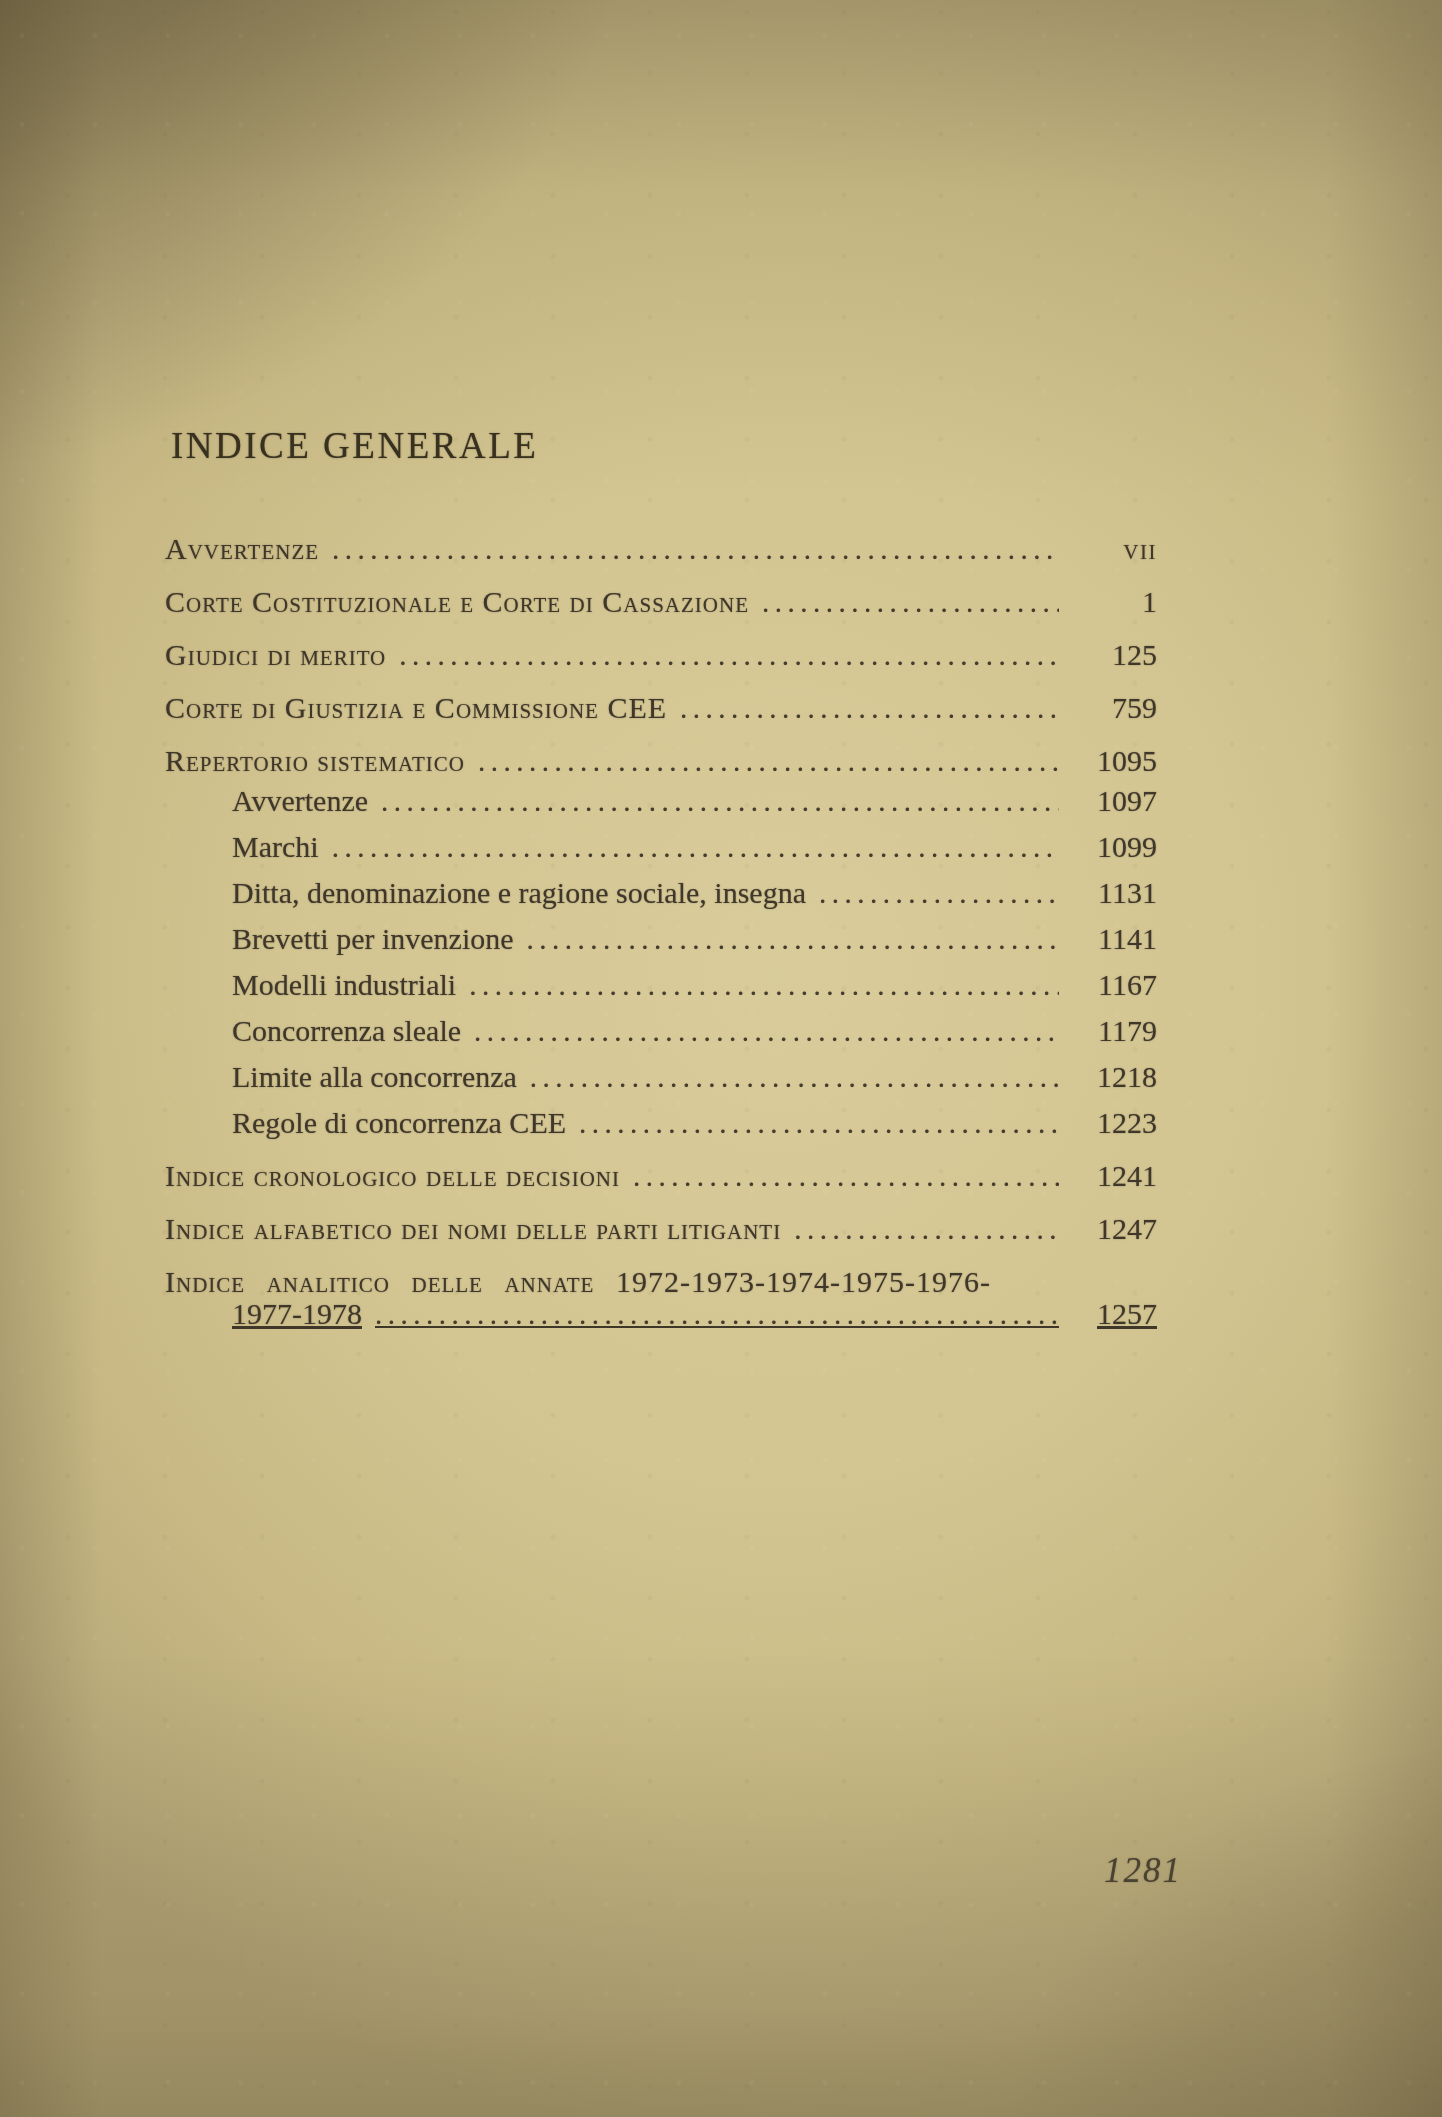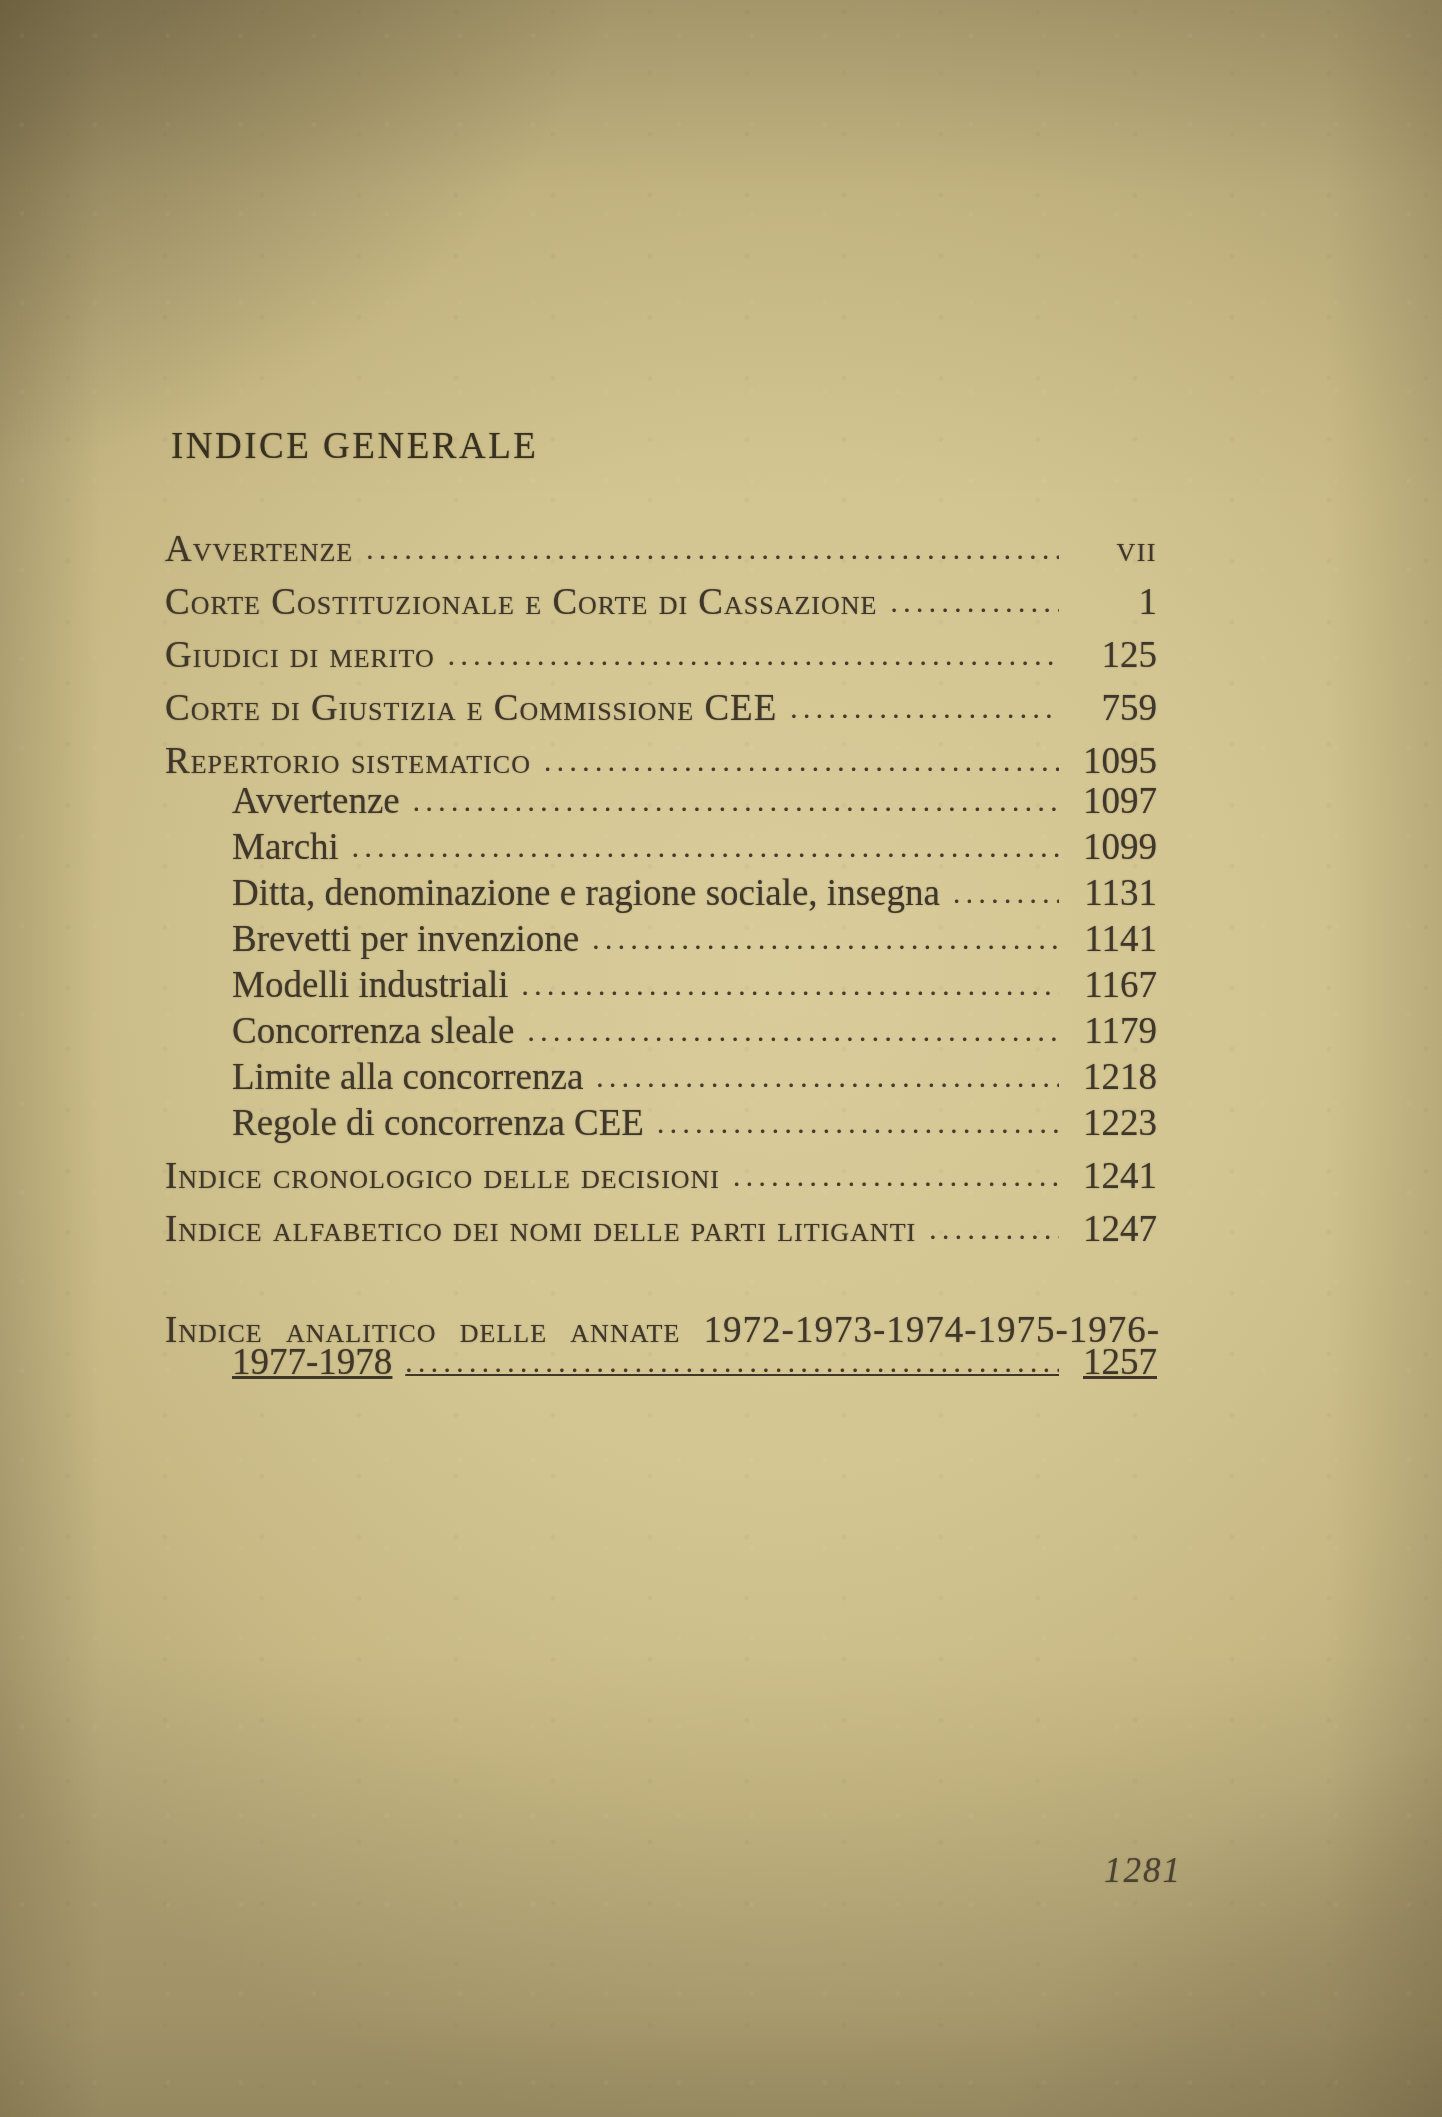--- a/index.html
+++ b/index.html
@@ -31,7 +31,7 @@
     white-space:nowrap;
   }
   .toc{ position:absolute; left:165px; top:533px; width:992px; }
-  .row{ display:flex; align-items:flex-start; font-size:37px; line-height:32px; }
+  .row{ display:flex; align-items:flex-start; font-size:30px; line-height:32px; }
   .row.main{ margin-top:21px; }
   .row.sub{ margin-top:14px; padding-left:67px; }
   .row.sub.first-sub{ margin-top:8px; }

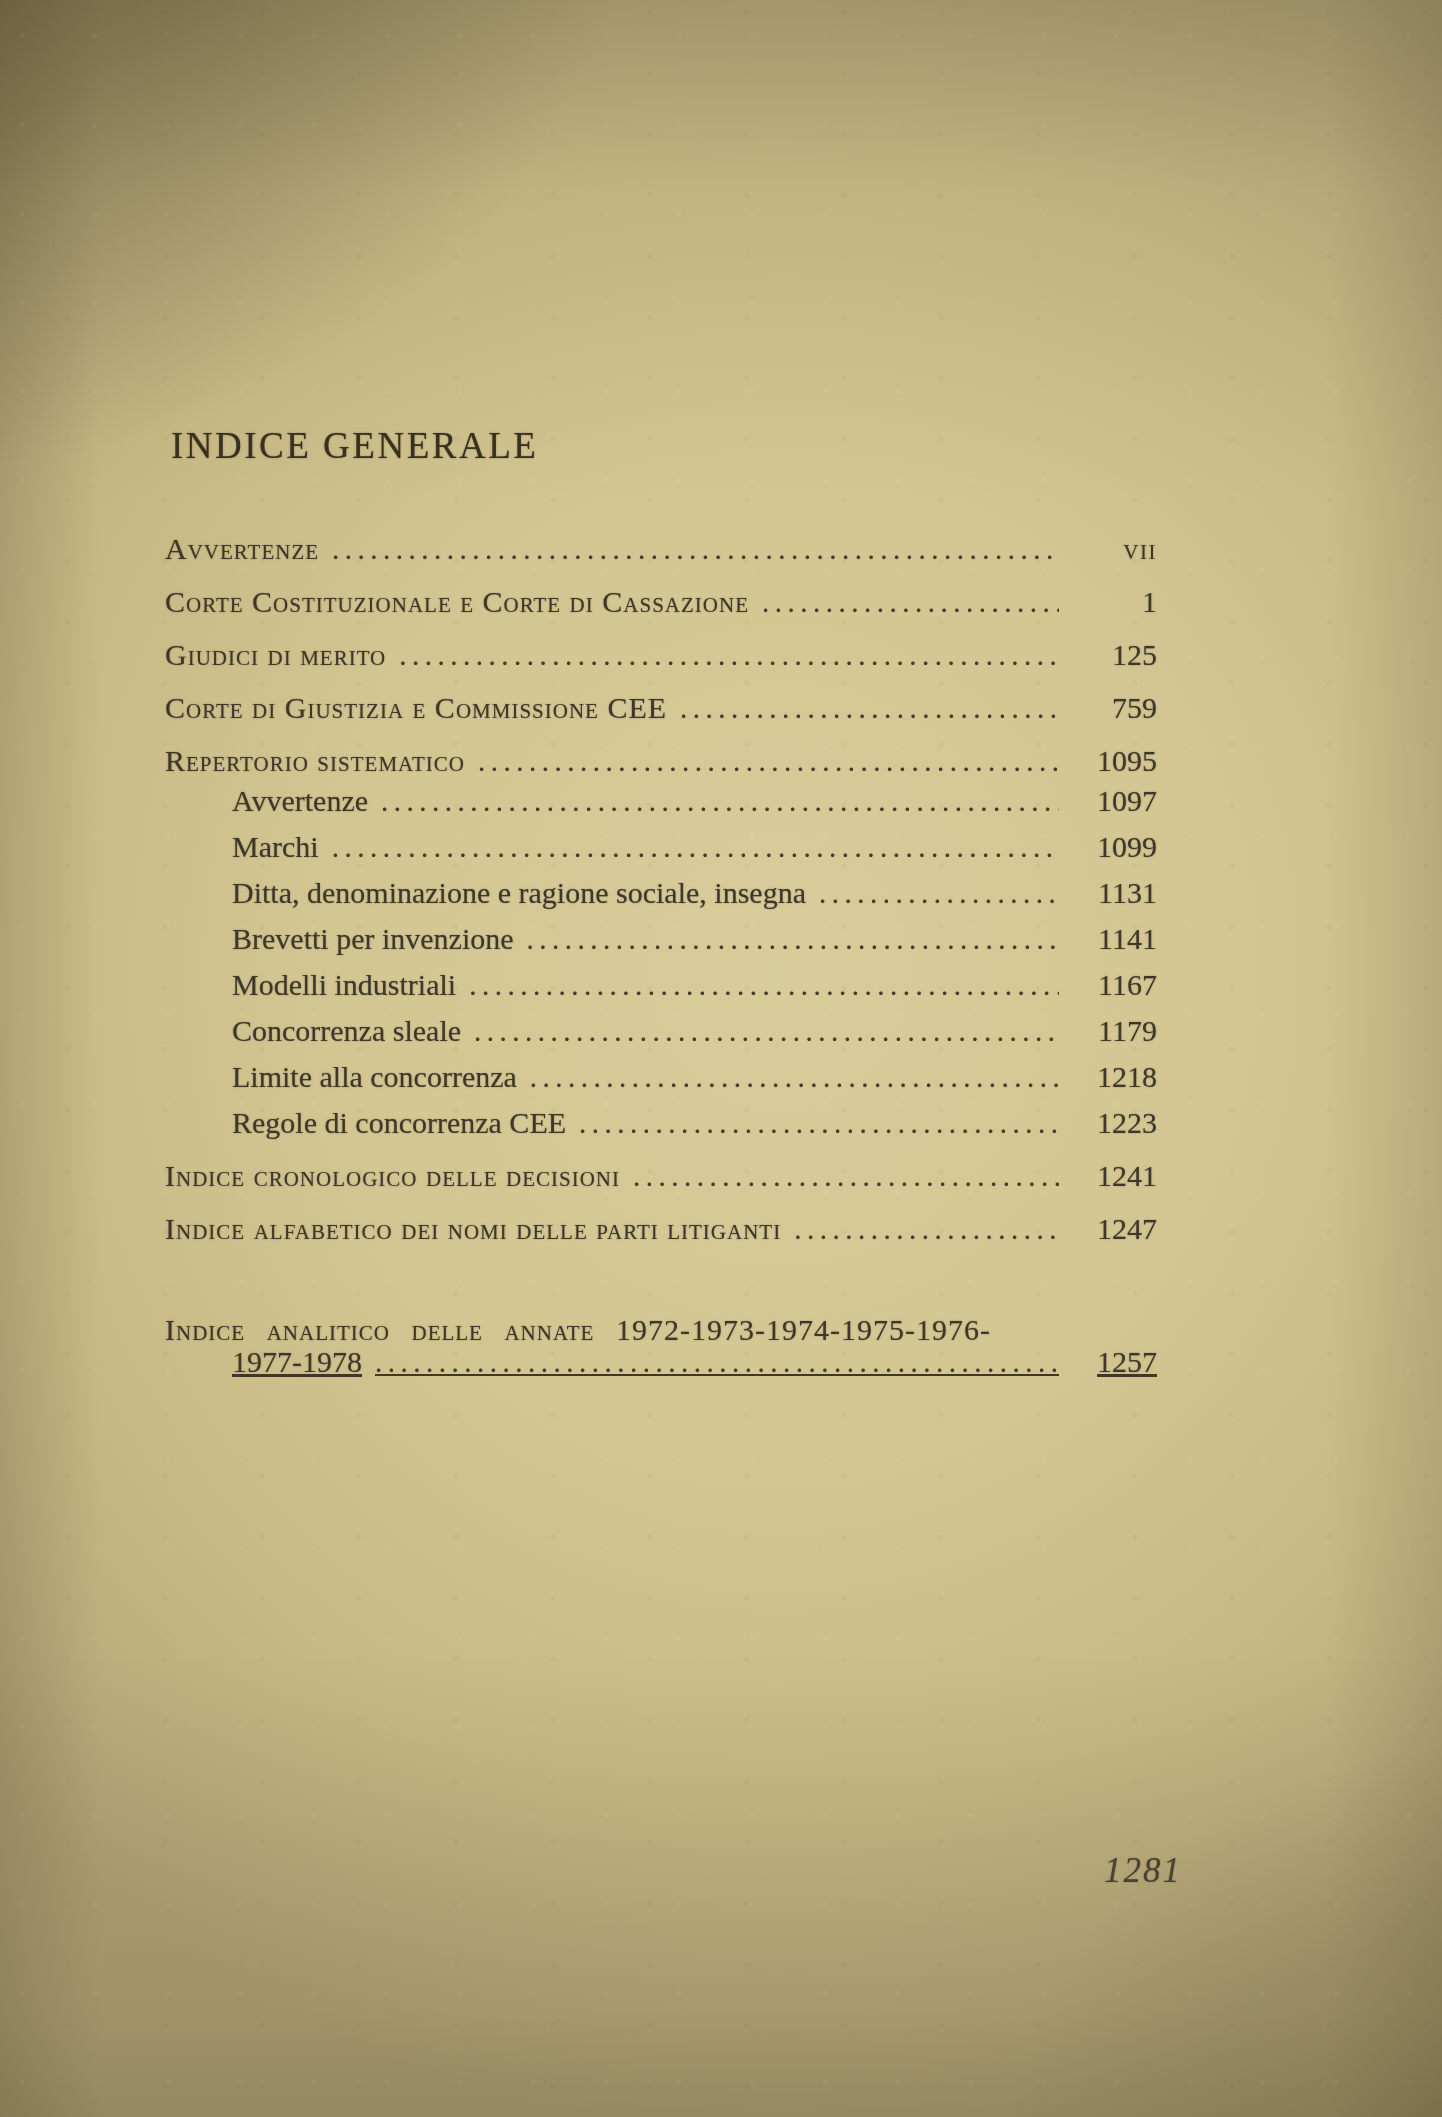--- a/index.html
+++ b/index.html
@@ -39,7 +39,7 @@
   .row:first-child{ margin-top:0; }
   .label{ white-space:nowrap; }
   .sc{ font-variant:small-caps; letter-spacing:1px; }
-  .wide{ word-spacing:13px; letter-spacing:1px;margin-top:48px; }
+  .wide{ word-spacing:13px; letter-spacing:1px; }
   .dots{
     flex:1; overflow:hidden; white-space:nowrap;
     margin-left:13px; margin-right:10px;

